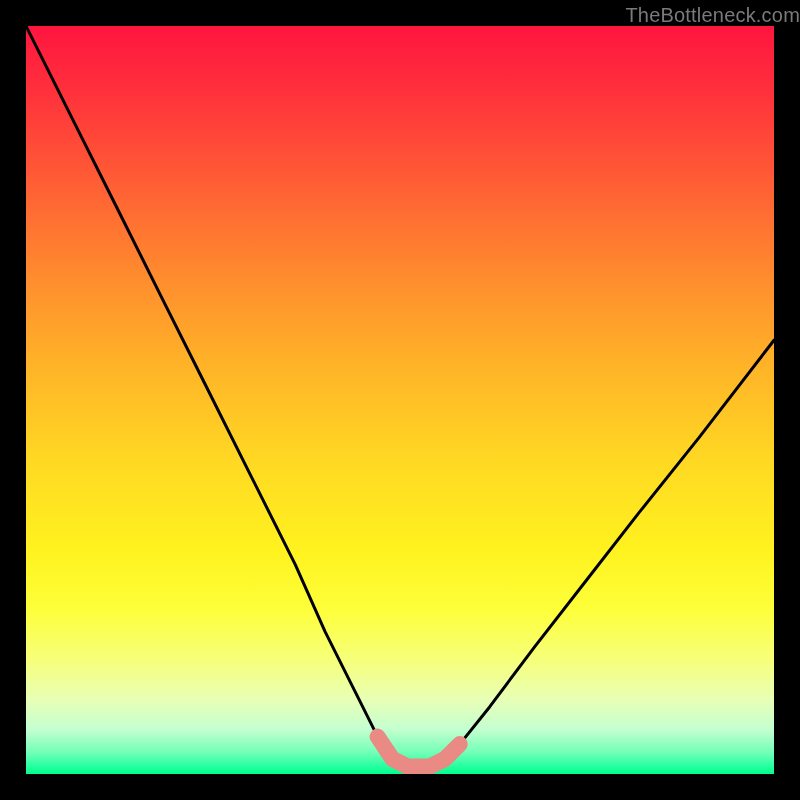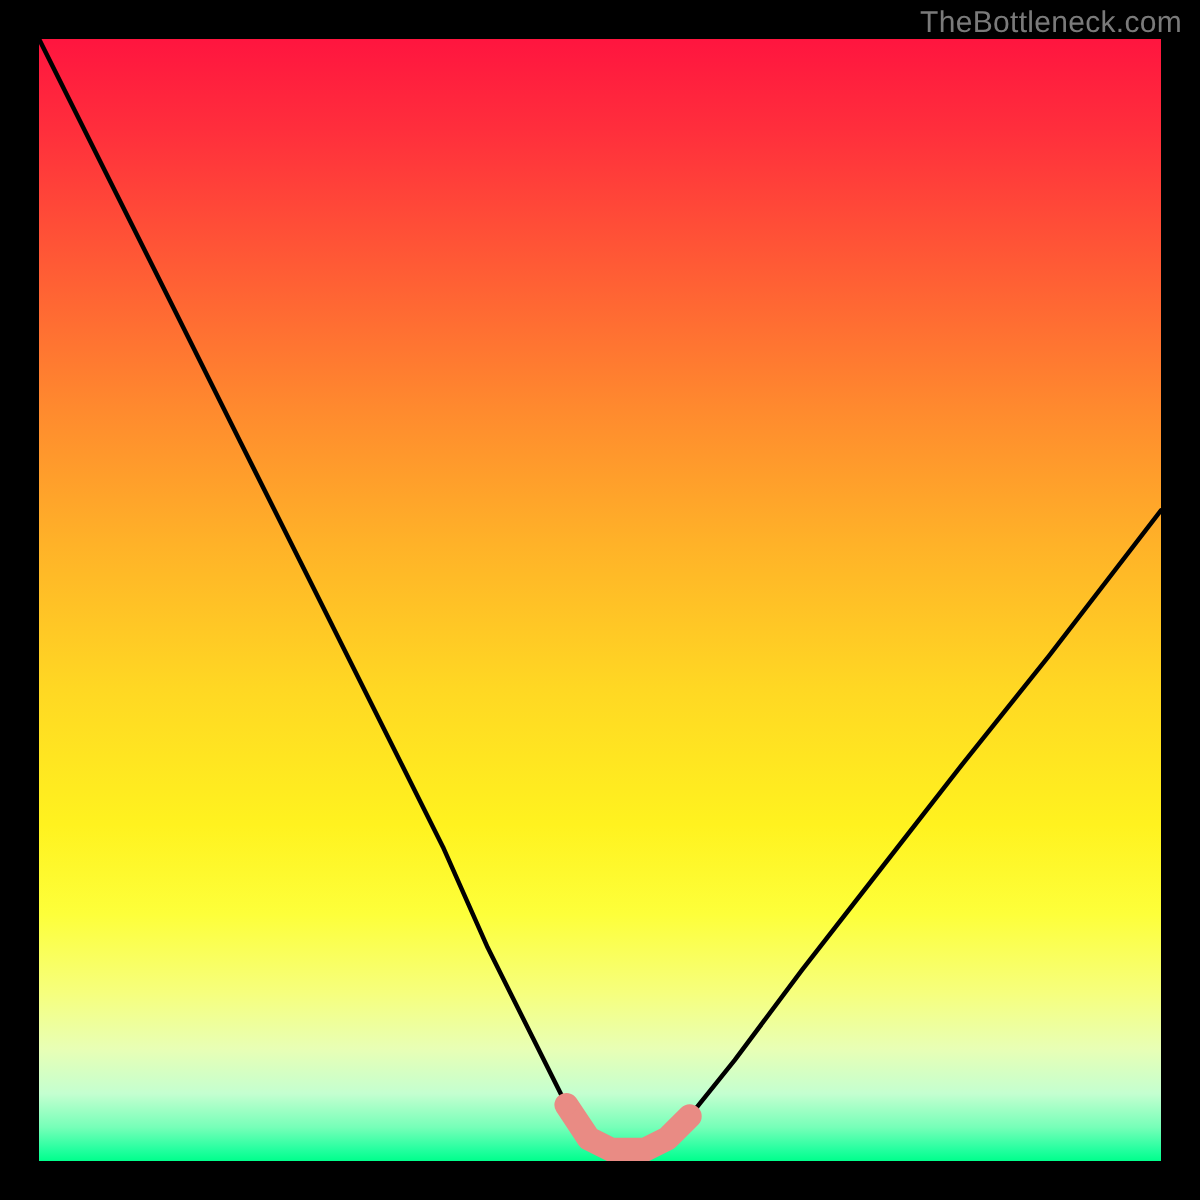--- a/index.html
+++ b/index.html
@@ -53,7 +53,7 @@
   .watermark {
     position: absolute;
     top: 4px;
-    right: 12px;
+    right: 0;
     color: #7a7a7a;
     font-size: 20px;
     letter-spacing: 0.2px;

